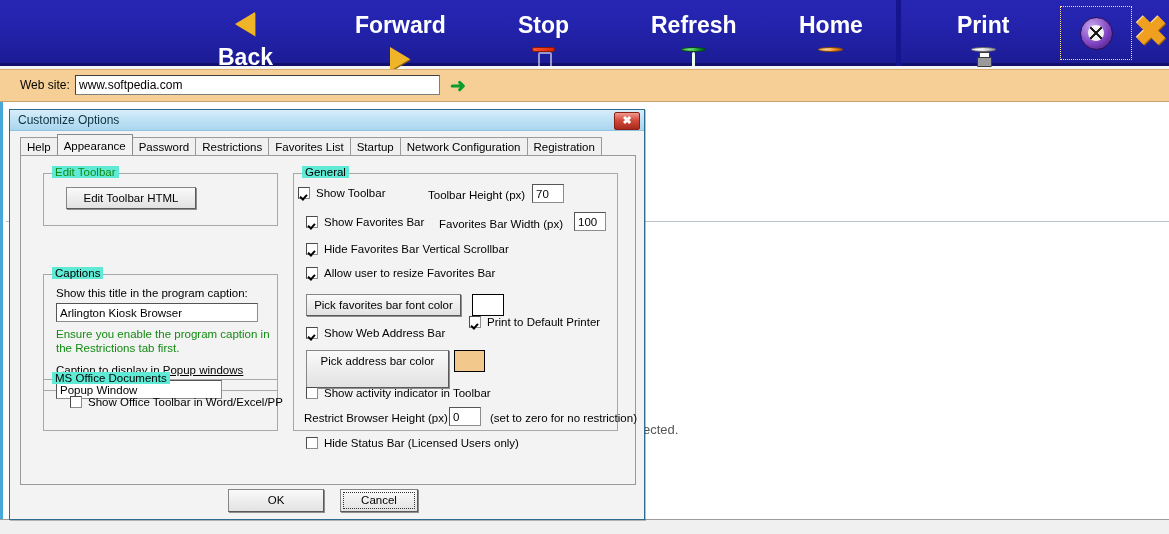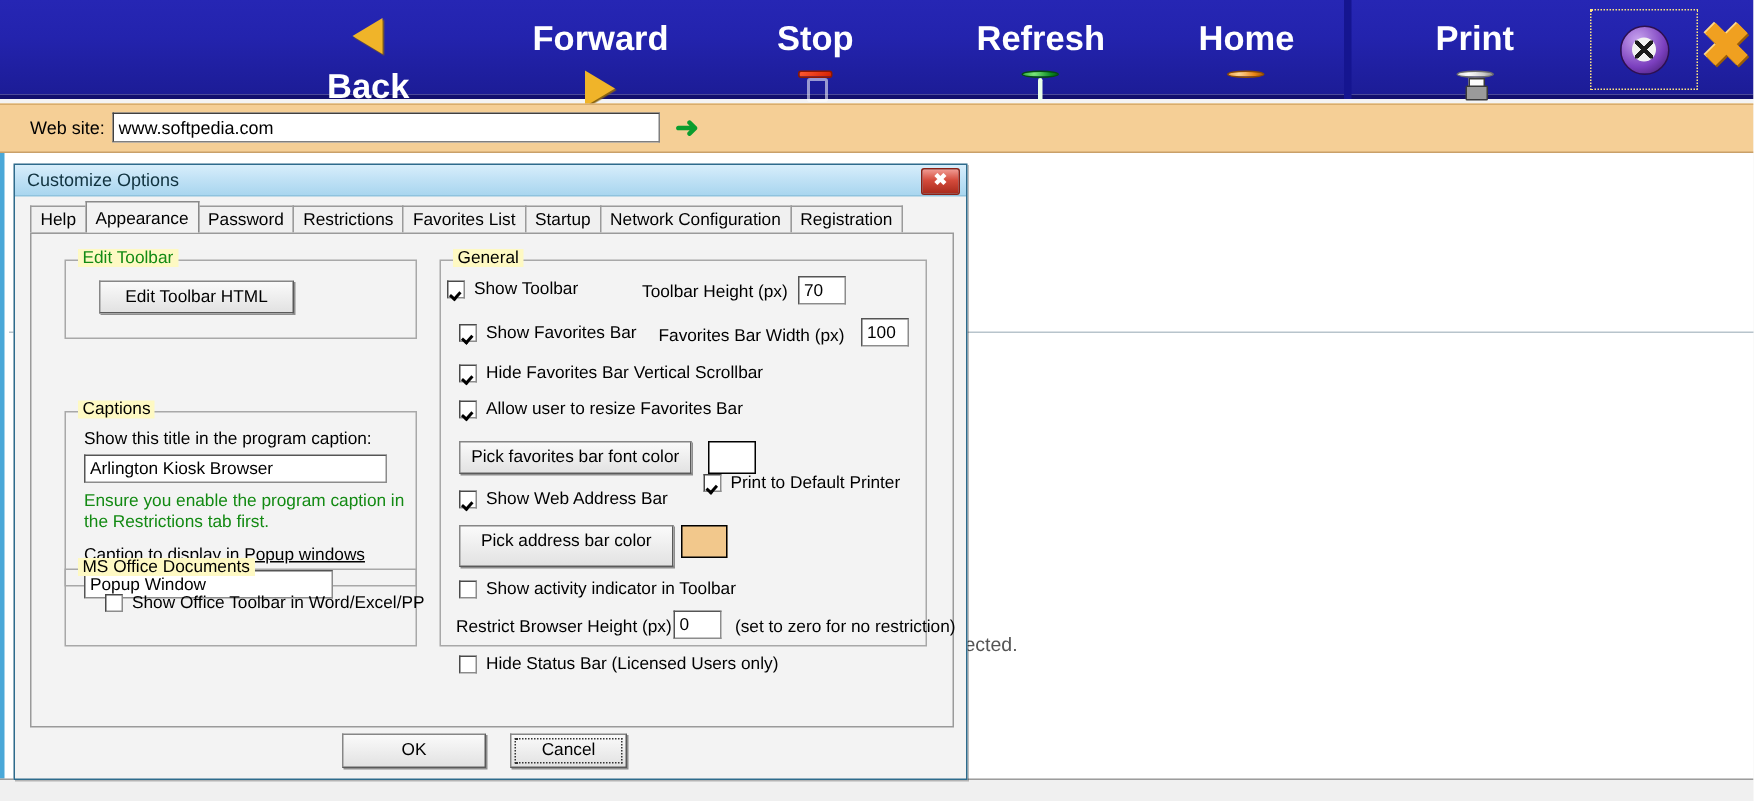--- a/index.html
+++ b/index.html
@@ -189,7 +189,7 @@
     position:absolute;border:1px solid #a8a8a8;box-sizing:border-box;
   }
   .group > .glabel{
-    position:absolute;left:8px;top:-8px;background:#fef9c3;padding:0 3px;
+    position:absolute;left:8px;top:-8px;background:#5eead4;padding:0 3px;
     font-size:11.5px;color:#000;white-space:nowrap;
   }
   .glabel.green{color:#138a13;}

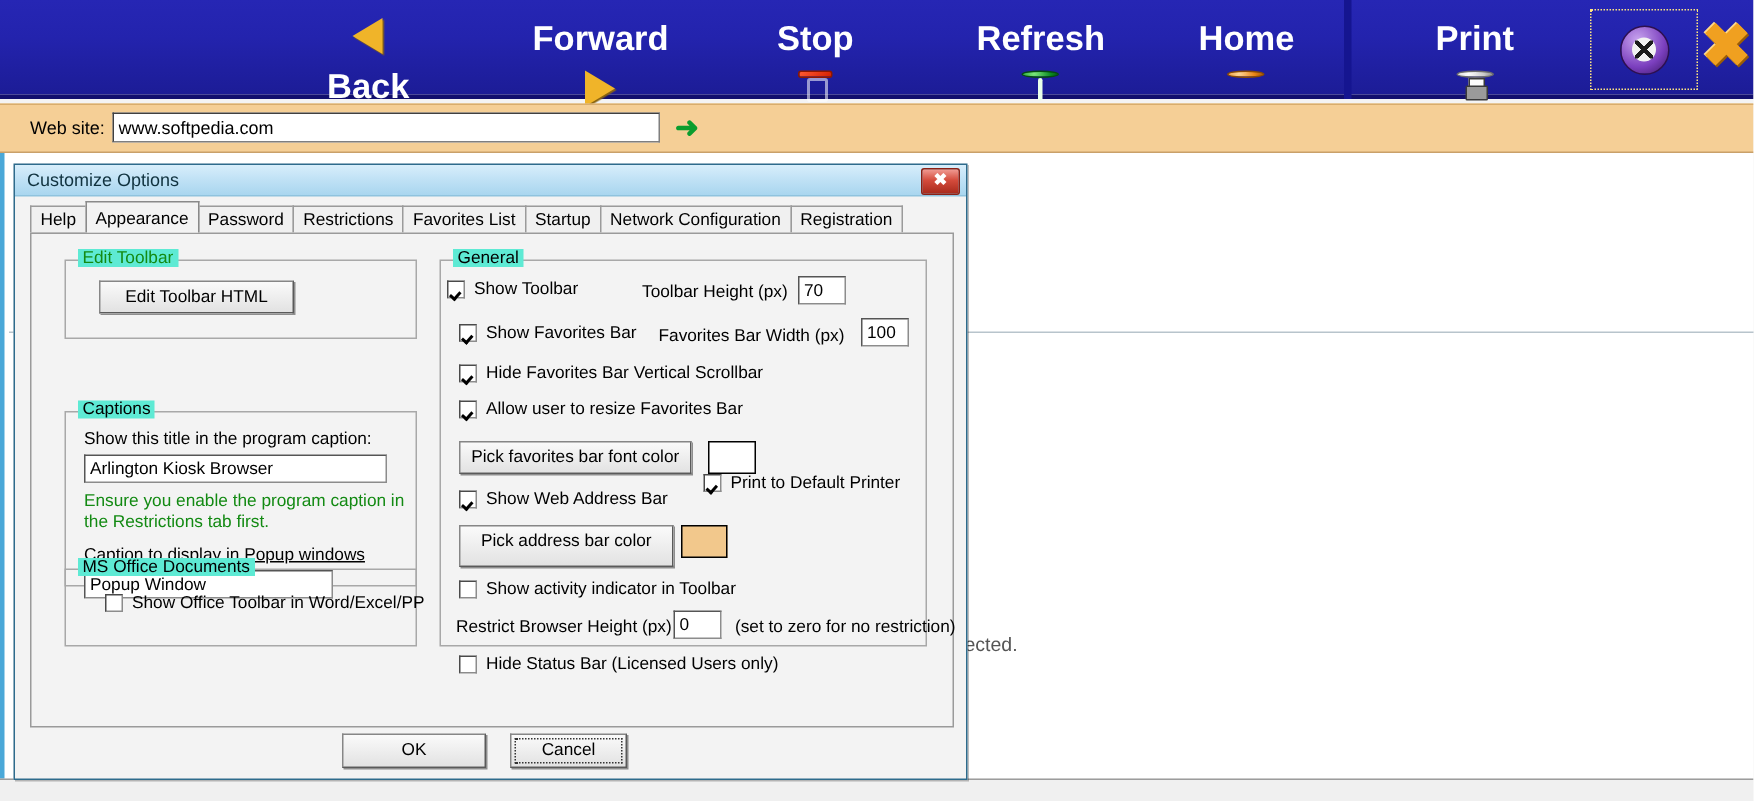--- a/index.html
+++ b/index.html
@@ -361,7 +361,7 @@
         <span class="cbl">Print to Default Printer</span>
       </div>
 
-      <div class="btn3d" style="position:absolute;left:12px;top:176px;width:143px;height:28px;line-height:20px;">Pick address bar color</div>
+      <div class="btn3d" style="position:absolute;left:12px;top:176px;width:143px;height:38px;line-height:20px;">Pick address bar color</div>
       <span class="swatch" style="left:160px;top:176px;width:31px;height:22px;background:#f2c88c;"></span>
 
       <div class="cbrow" style="left:12px;top:213px;">

